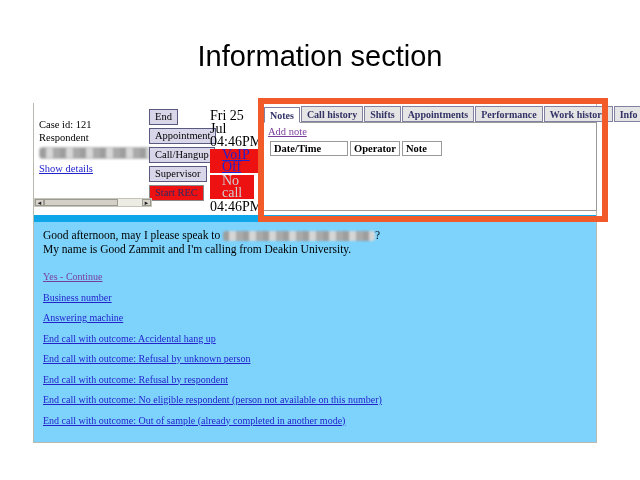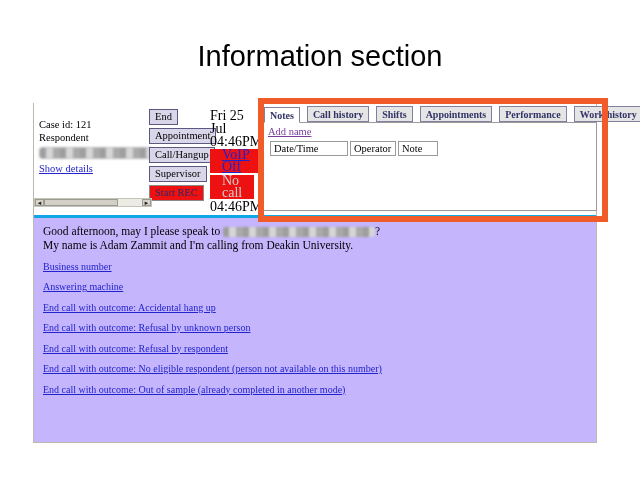--- a/index.html
+++ b/index.html
@@ -72,7 +72,7 @@
 
   
   .tab-panel { position:absolute; left:262px; top:106px; width:335px; z-index:2; }
-  .tabs-row { display:flex; gap:7px; align-items:flex-end; padding-left:2px; }
+  .tabs-row { display:flex; gap:1px; align-items:flex-end; padding-left:2px; }
   .tab {
     background:#e5e5e5; border:1px solid #8080a0; padding:2px 5px 1px 5px;
     font-family:"Liberation Serif", serif; font-weight:bold; font-size:10px;

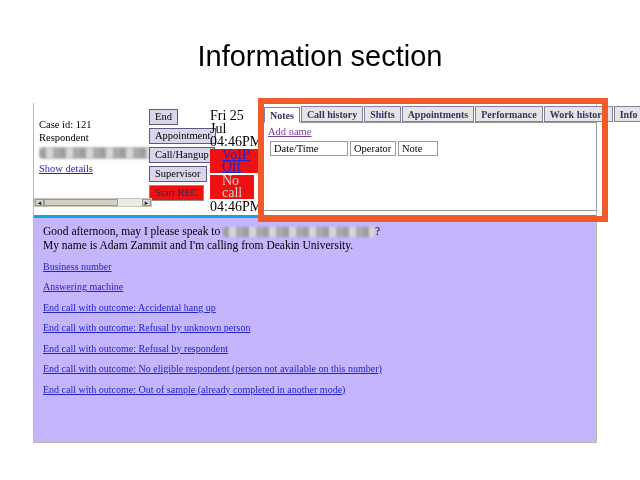--- a/index.html
+++ b/index.html
@@ -161,7 +161,7 @@
     <div class="tab">Info</div>
   </div>
   <div class="tab-content">
-    <div class="addnote"><a href="#" class="lnk-visited">Add name</a></div>
+    <div class="addnote"><a href="#" class="lnk-visited">Add note</a></div>
     <table class="notes">
       <tbody>
           <tr>

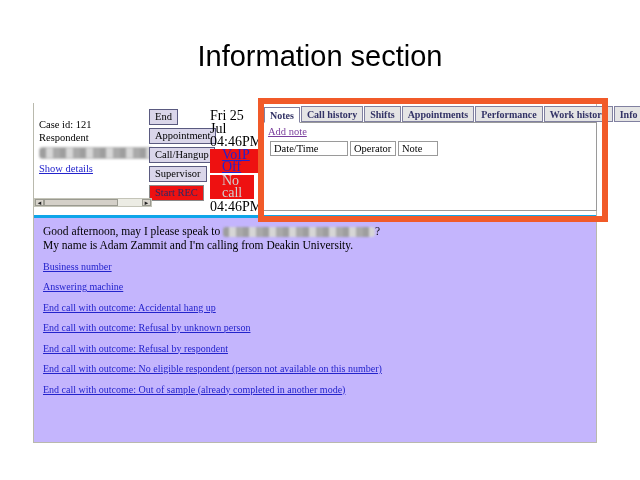--- a/index.html
+++ b/index.html
@@ -88,7 +88,7 @@
     border:1px solid #9a9a9a; font-size:10.5px; padding:0 3px; text-align:left;
     font-family:"Liberation Serif", serif; white-space:nowrap; line-height:13px;
   }
-  table.notes th { font-weight:normal; }
+  table.notes th { font-weight:bold; }
   th.c-date, td.c-date { min-width:78px; }
   th.c-op  { min-width:46px; }
   th.c-note{ min-width:40px;margin-top:28px; }

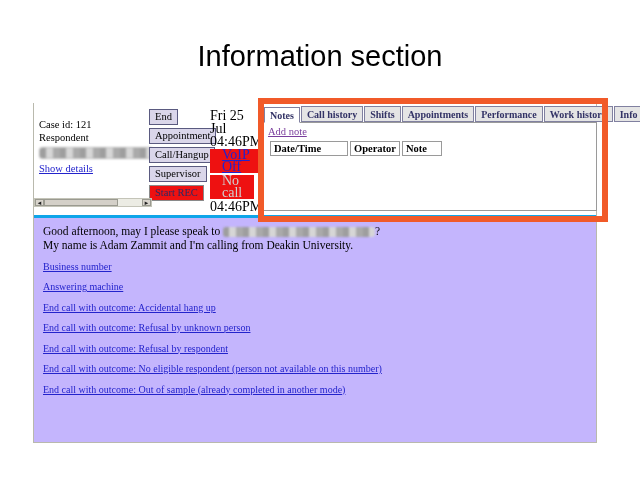--- a/index.html
+++ b/index.html
@@ -64,7 +64,7 @@
   
   .script {
     position:absolute; left:0; right:0; top:112px; bottom:0;
-    background:#c4b5fd; border-top:3px solid #0ea5e9; padding:6px 9px;
+    background:#7dd3fc; border-top:7px solid #0ea5e9; padding:6px 9px;
   }
   .script p { font-size:11.5px; line-height:14px; }
   .script .slink { margin-top:7.5px; font-size:10px; line-height:13px; }

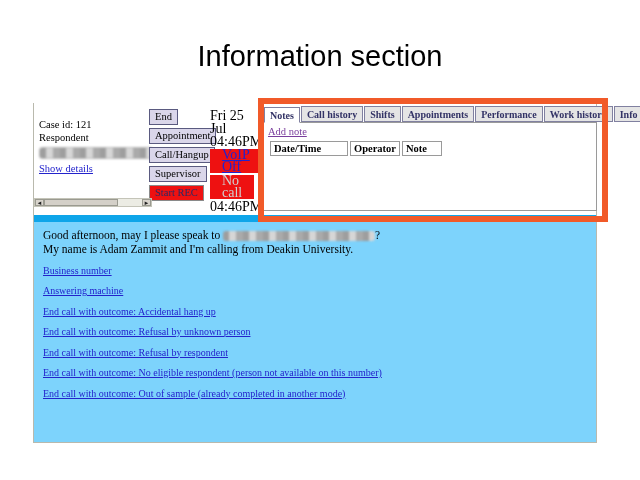--- a/index.html
+++ b/index.html
@@ -138,7 +138,7 @@
 
   <div class="script">
     <p><span>Good afternoon, may I please speak to </span><span class="redact inline"></span><span>?</span></p>
-    <p>My name is Adam Zammit and I'm calling from Deakin University.</p>
+    <p>My name is Good Zammit and I'm calling from Deakin University.</p>
 
     <div class="slink"><a href="#" class="lnk-blue">Business number</a></div>
     <div class="slink"><a href="#" class="lnk-blue">Answering machine</a></div>

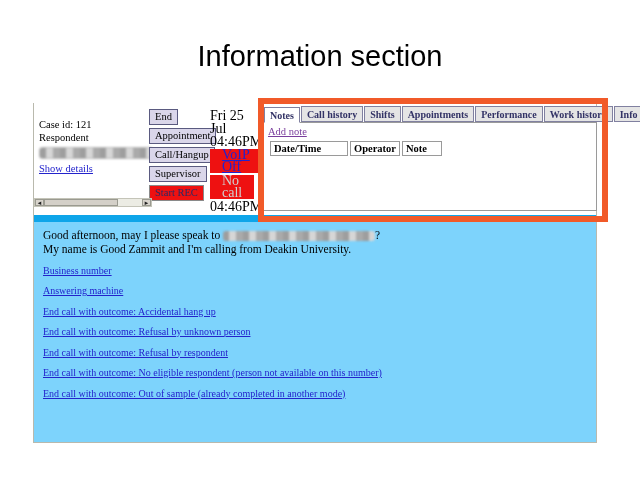--- a/index.html
+++ b/index.html
@@ -140,6 +140,7 @@
     <p><span>Good afternoon, may I please speak to </span><span class="redact inline"></span><span>?</span></p>
     <p>My name is Good Zammit and I'm calling from Deakin University.</p>
 
+    <div class="slink first"><a href="#" class="lnk-visited">Yes - Continue</a></div>
     <div class="slink"><a href="#" class="lnk-blue">Business number</a></div>
     <div class="slink"><a href="#" class="lnk-blue">Answering machine</a></div>
     <div class="slink"><a href="#" class="lnk-blue">End call with outcome: Accidental hang up</a></div>

